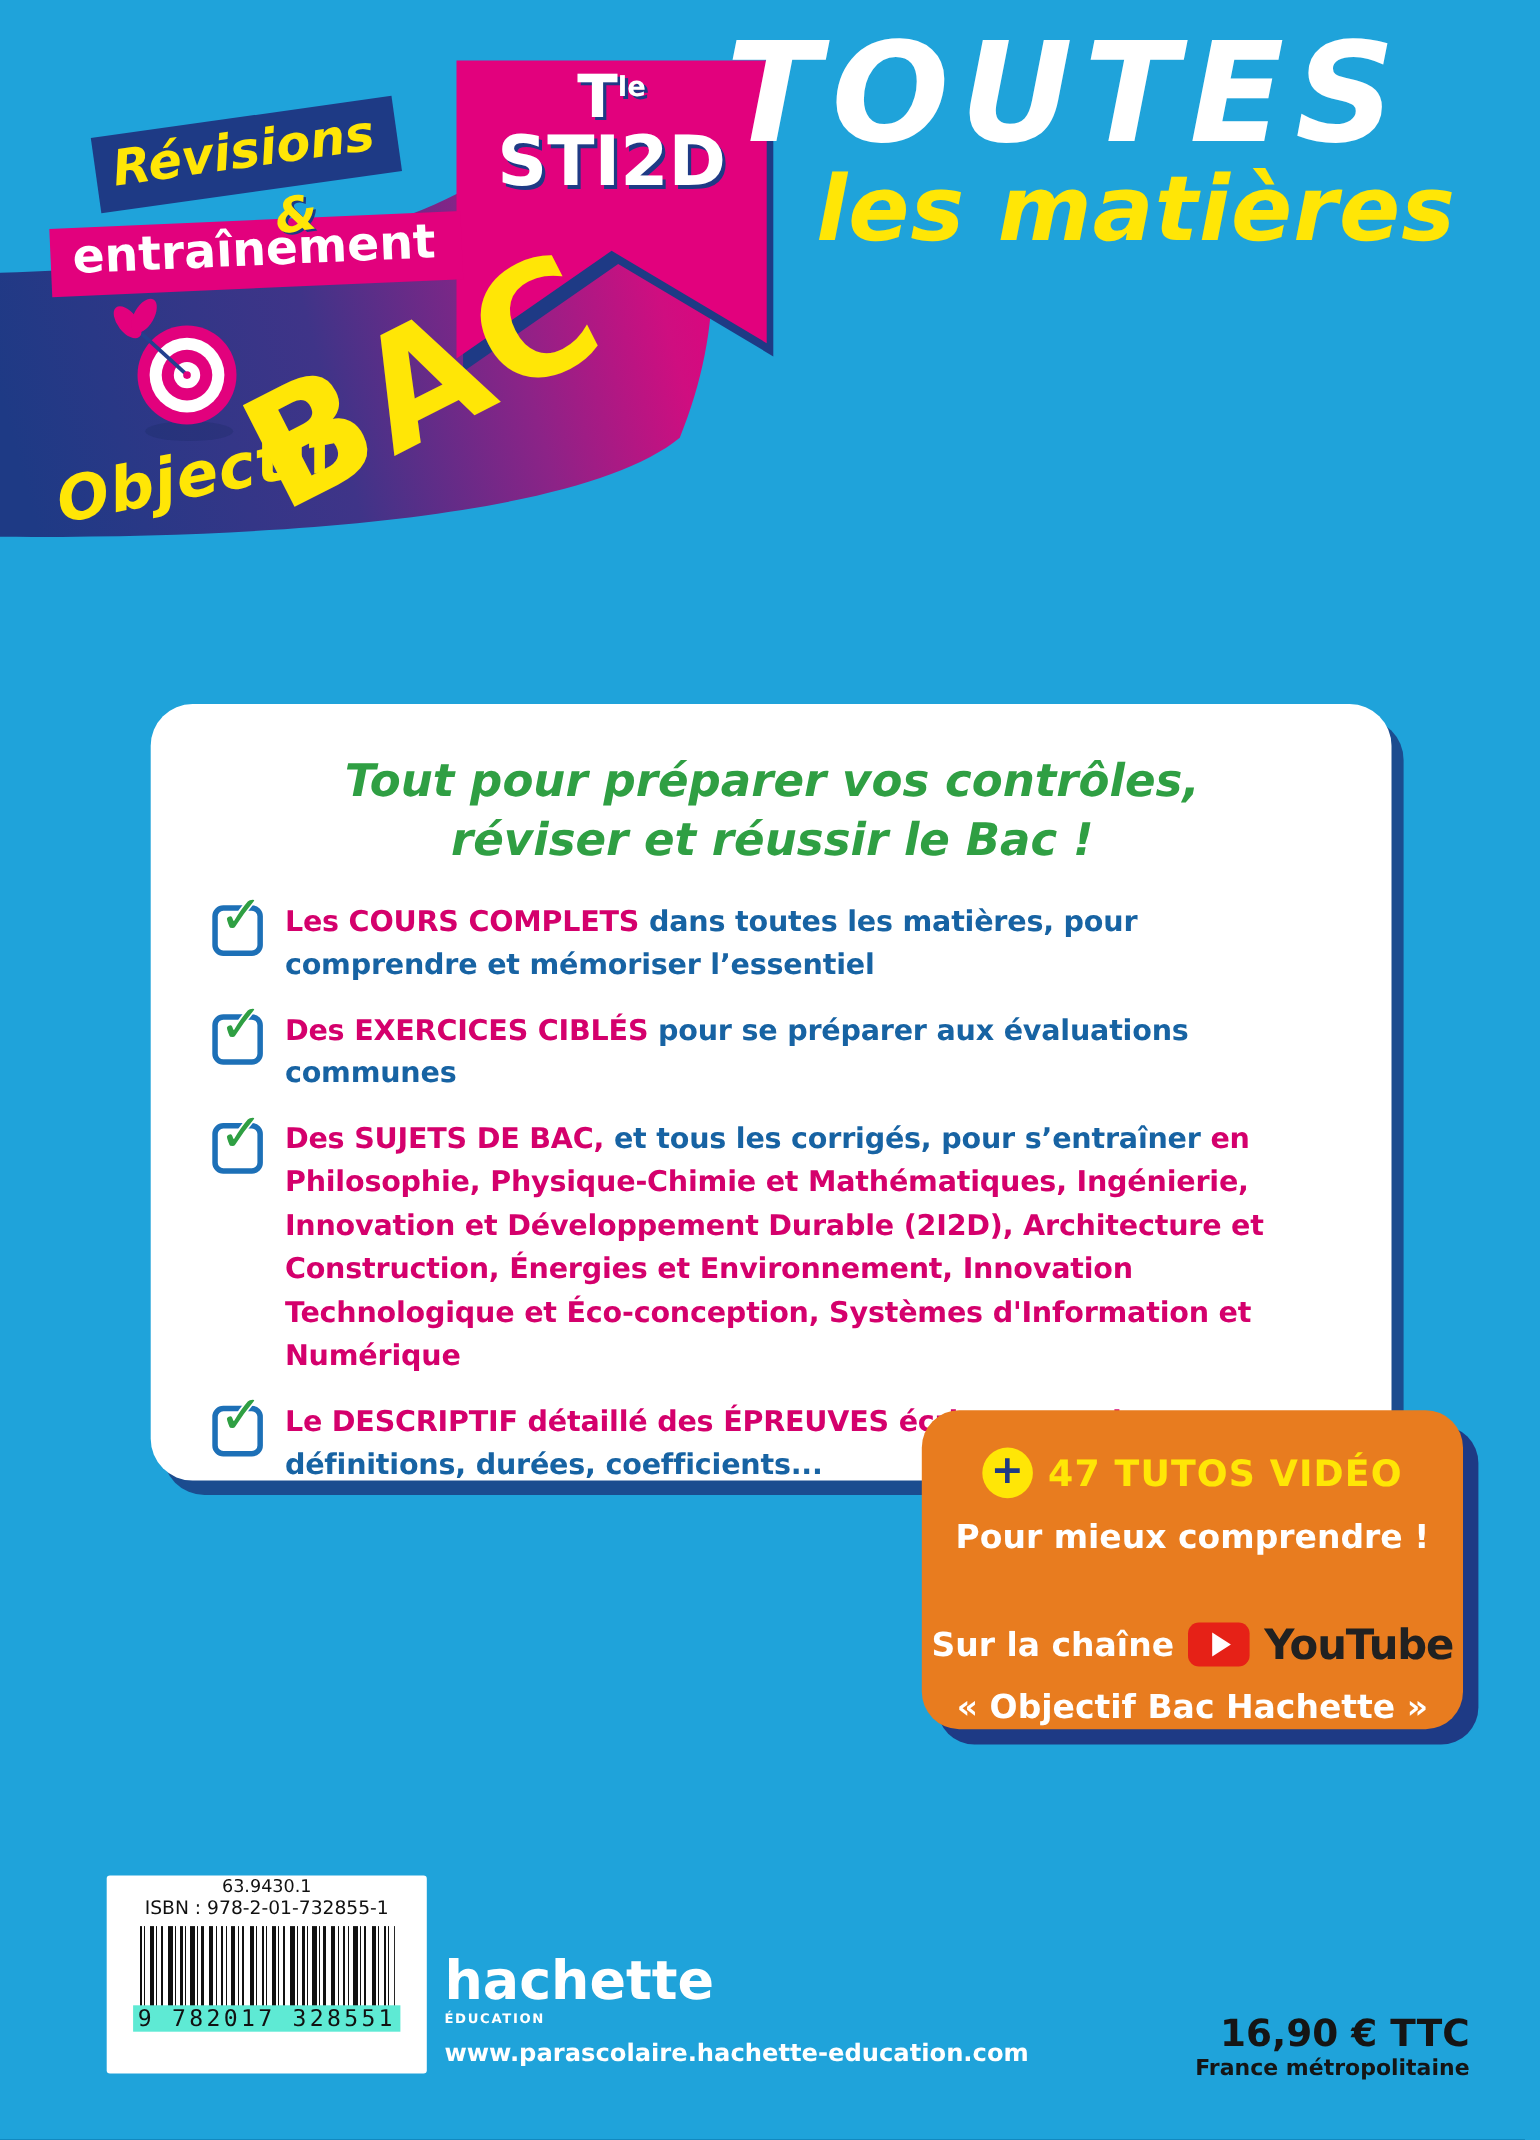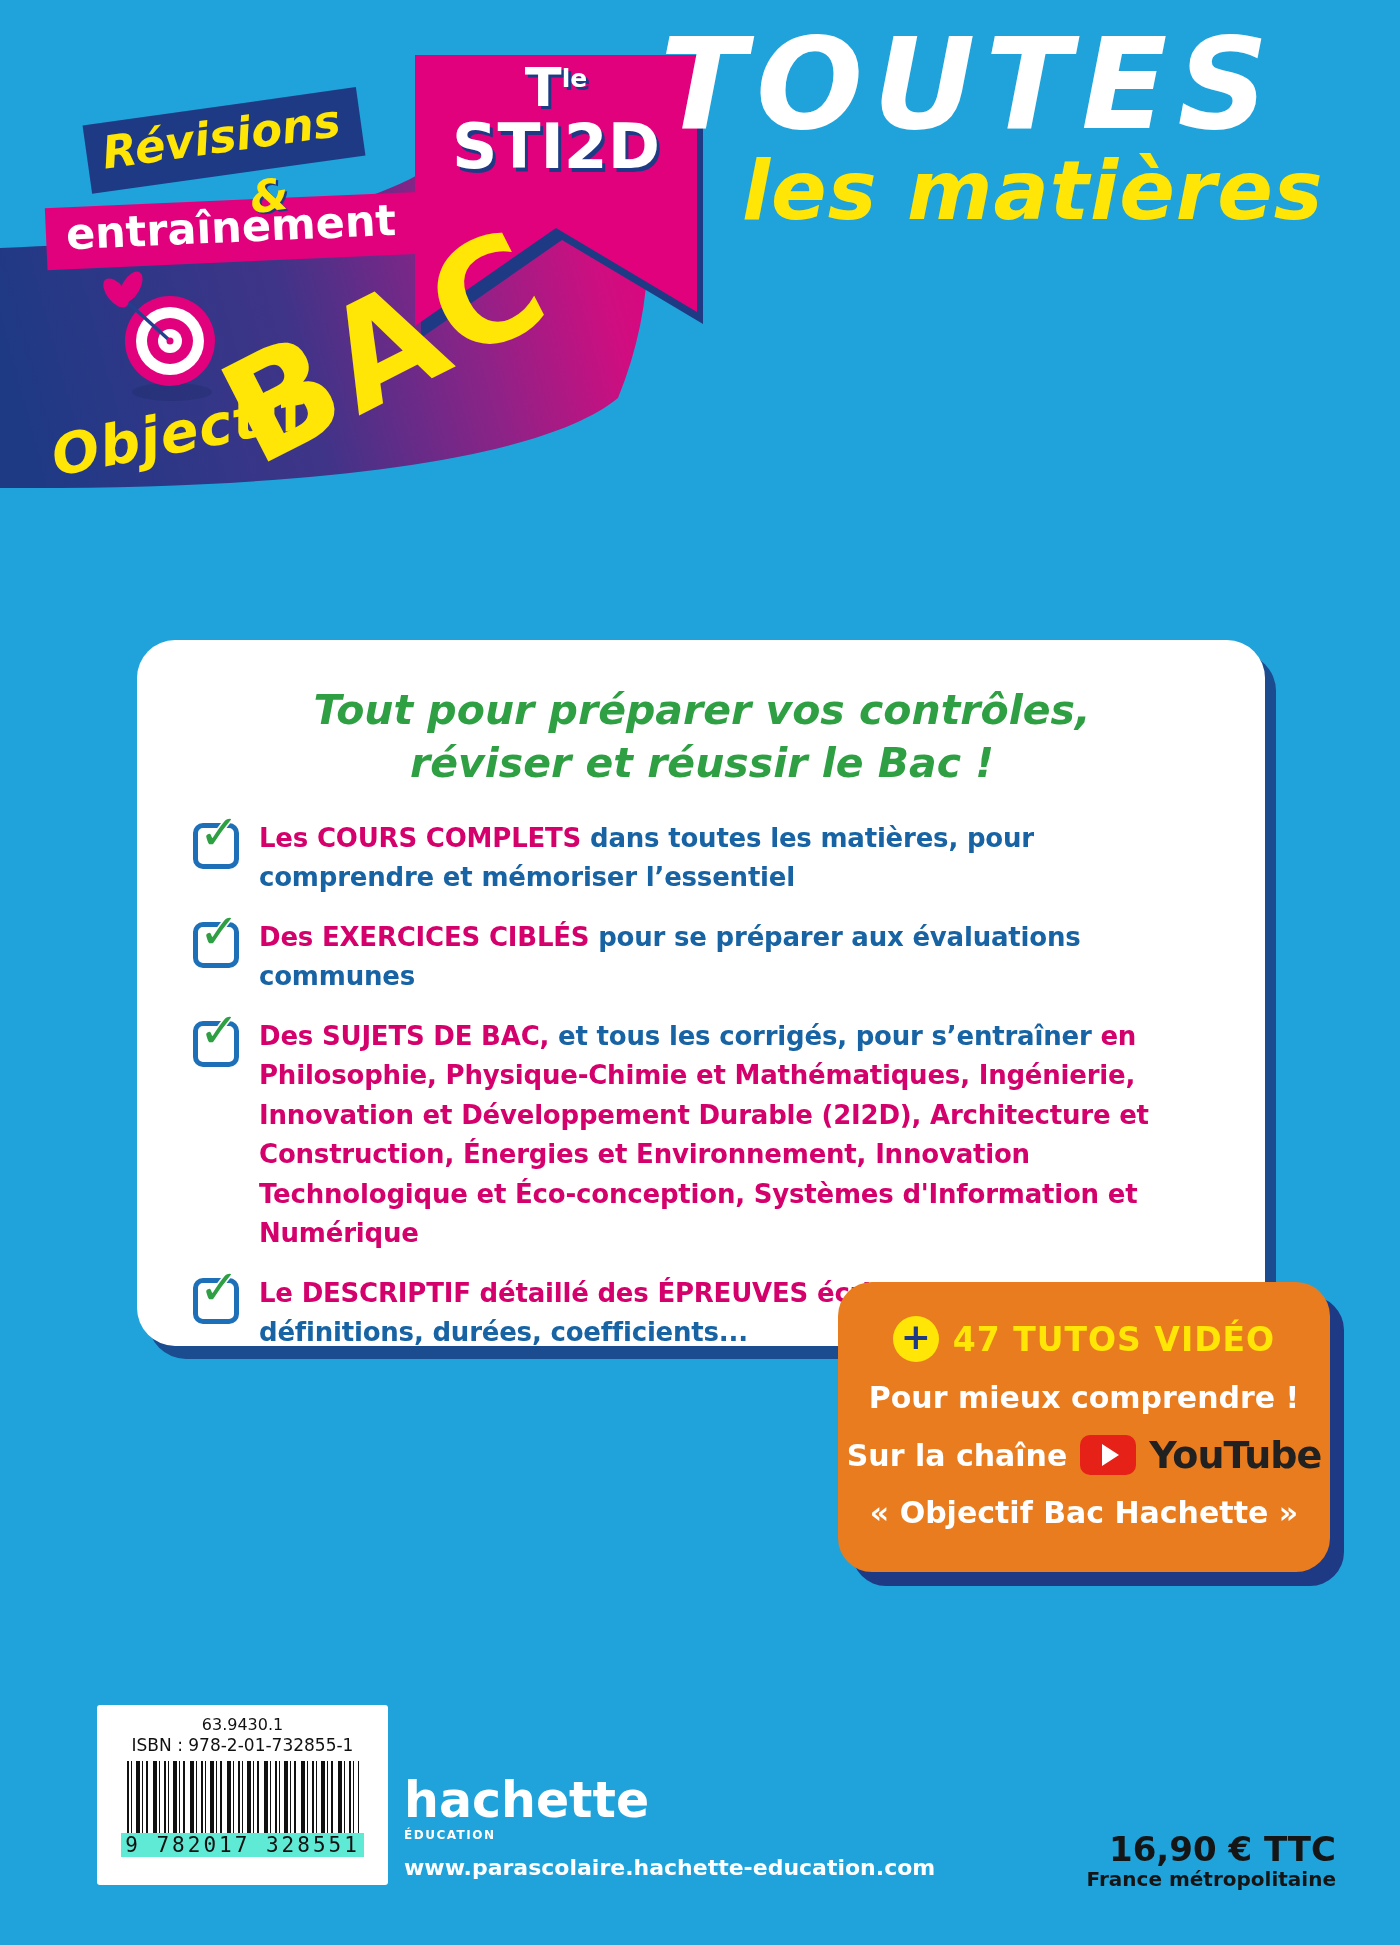--- a/index.html
+++ b/index.html
@@ -54,7 +54,7 @@
     line-height:1;padding-bottom:4px;box-sizing:border-box;}
   .promo-title{color:#ffe606;font-size:33px;font-weight:bold;letter-spacing:1px;}
   .promo-line{color:#fff;font-size:30px;font-weight:bold;}
-  .promo-row3{display:flex;align-items:center;gap:13px;}
+  .promo-row3{display:flex;align-items:center;gap:13px;margin-top:40px;}
   .yt-badge{width:56px;height:40px;background:#e62117;border-radius:10px;display:flex;
     align-items:center;justify-content:center;}
   .yt-tri{width:0;height:0;border-left:17px solid #fff;border-top:11px solid transparent;

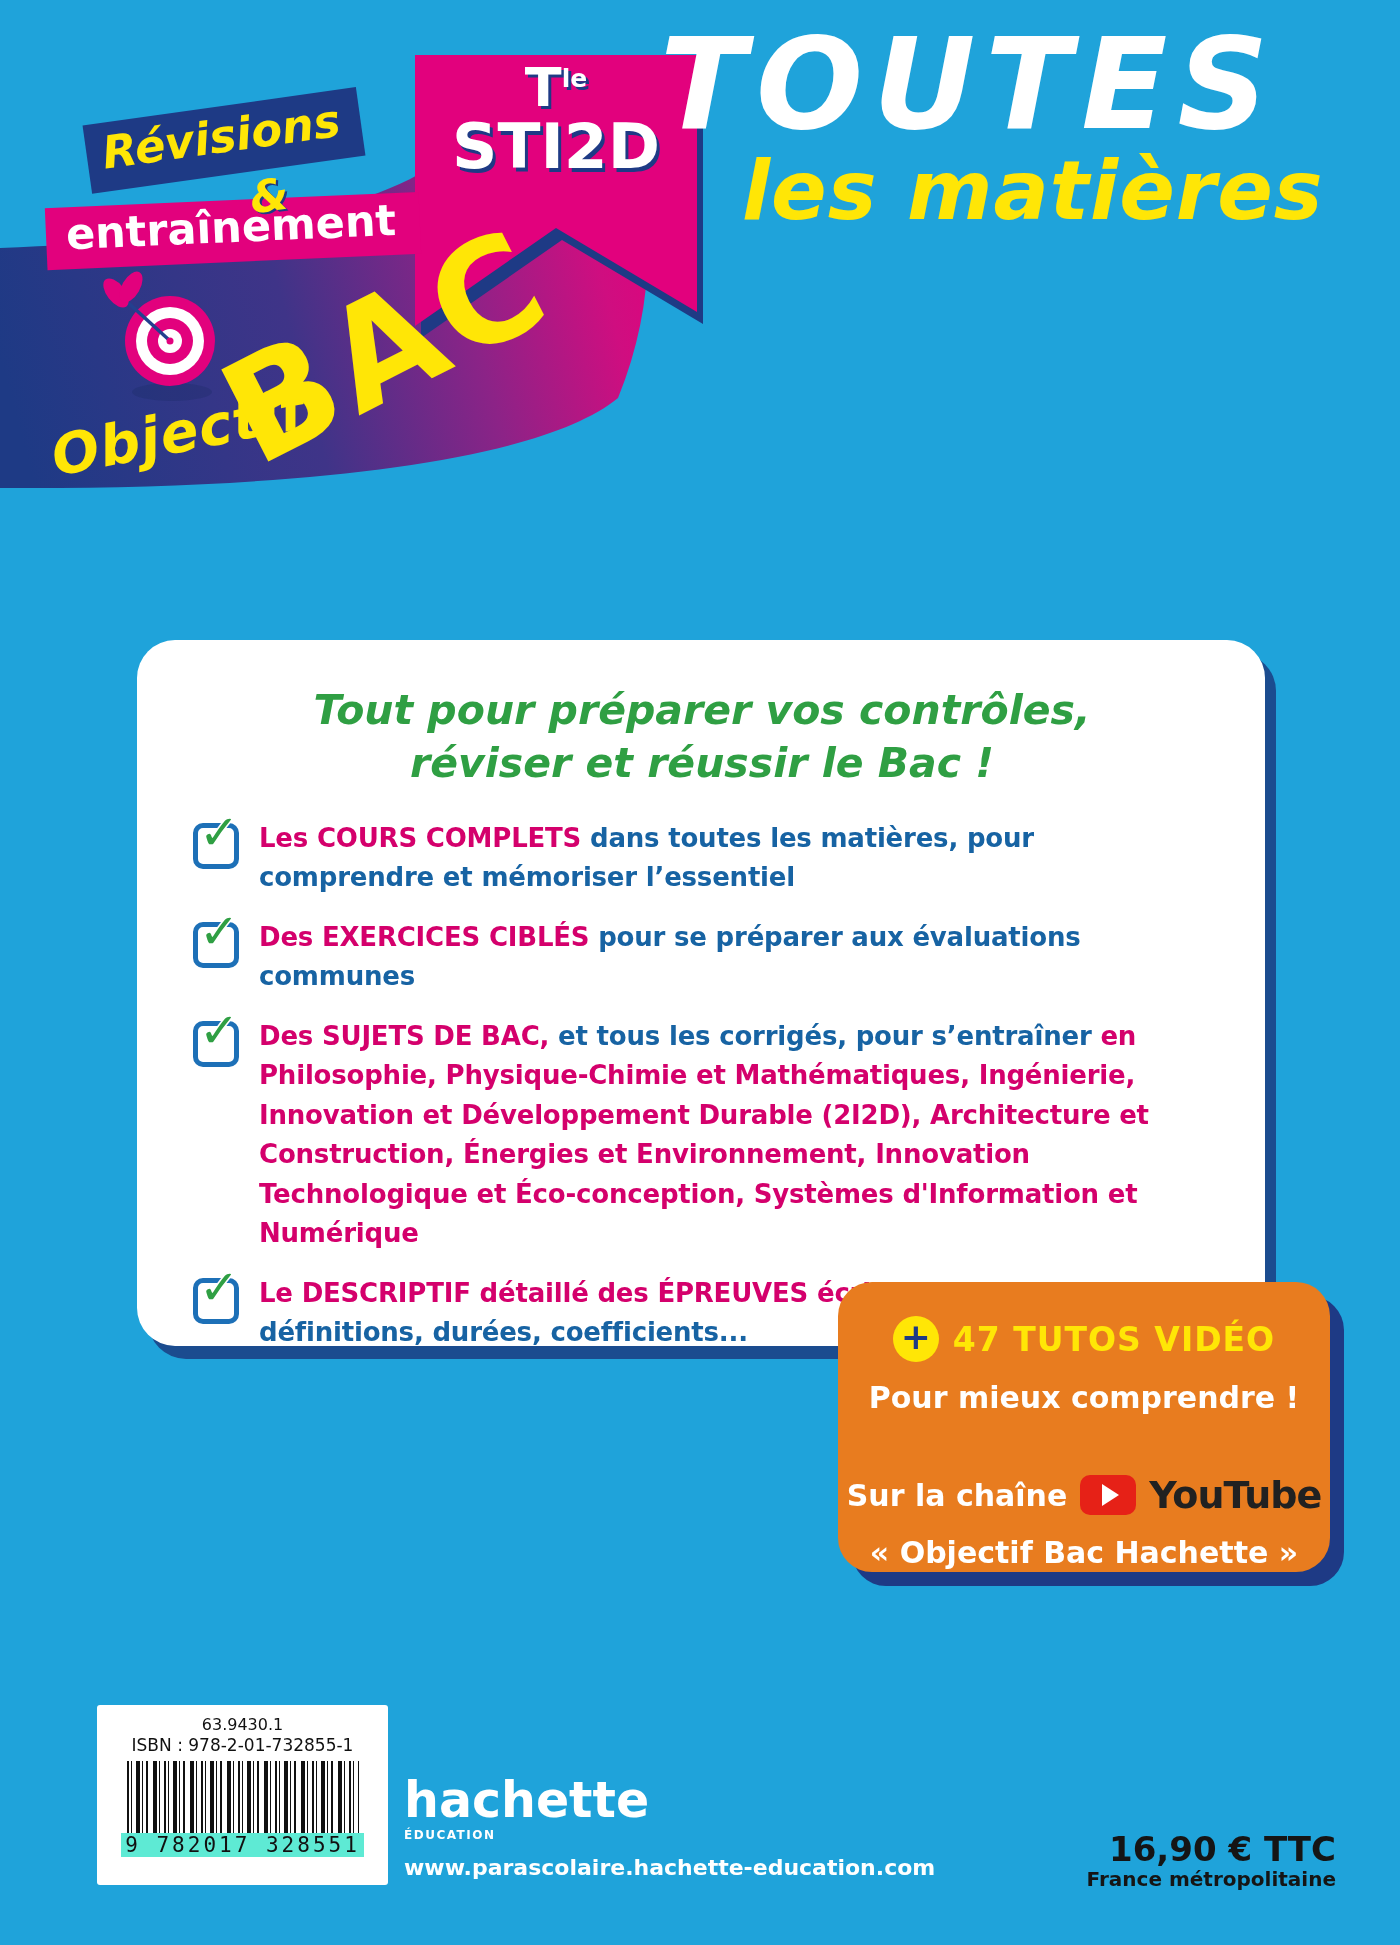--- a/index.html
+++ b/index.html
@@ -64,7 +64,7 @@
   
   .barcode-box{position:absolute;left:97px;top:1705px;width:291px;height:180px;background:#fff;
     border-radius:3px;z-index:2;display:flex;flex-direction:column;align-items:center;
-    padding-top:10px;box-sizing:border-box;color:#111;}
+    padding-top:0;box-sizing:border-box;color:#111;}
   .bc-ref{font-size:16px;line-height:1.2;}
   .bc-isbn{font-size:17px;line-height:1.3;}
   .bc-bars{width:232px;height:76px;margin-top:5px;

